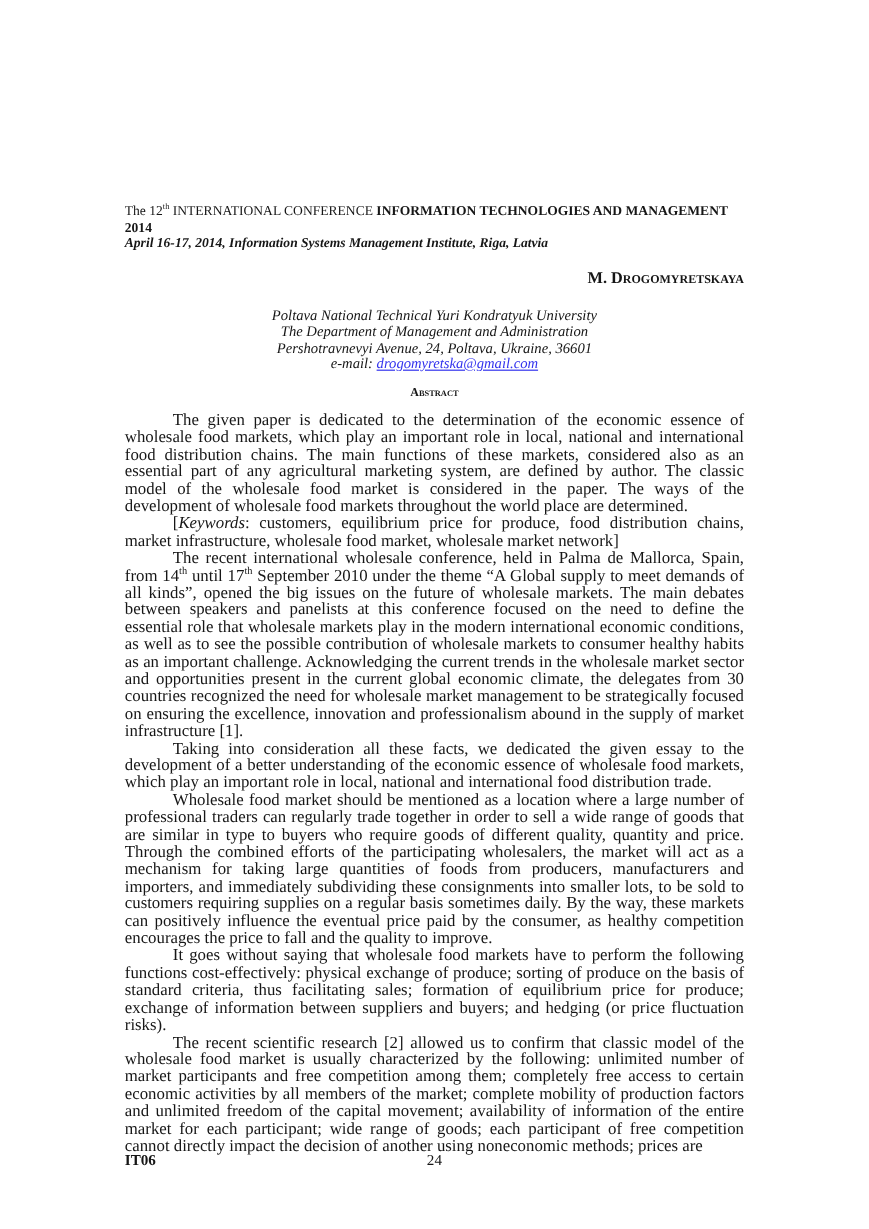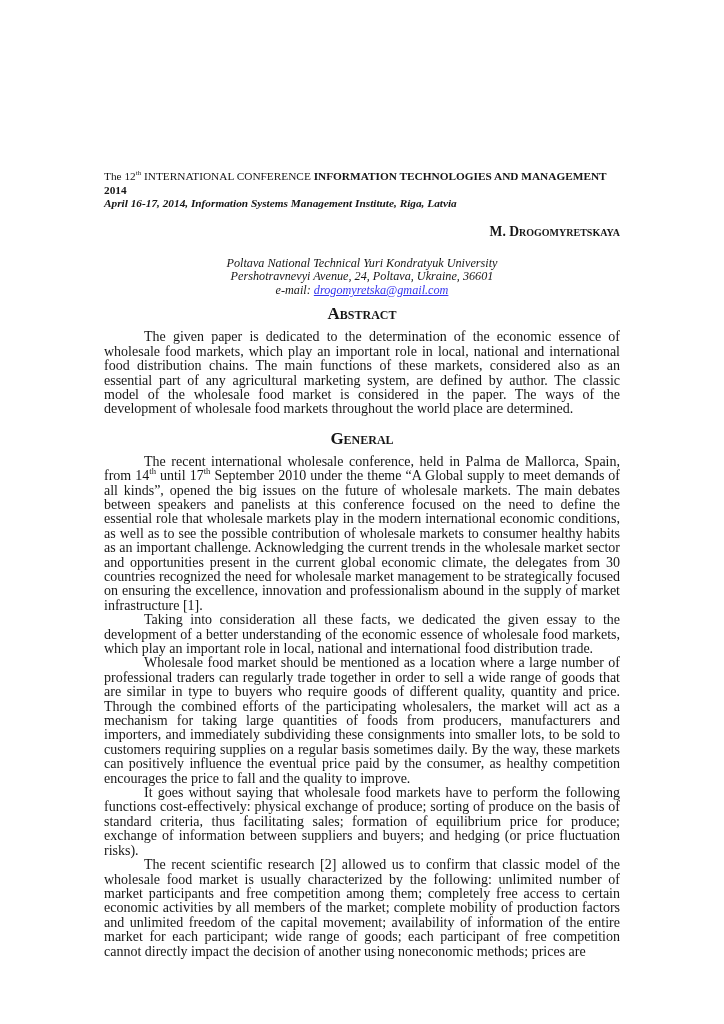--- a/index.html
+++ b/index.html
@@ -125,6 +125,7 @@
 
     <div class="affiliation">
       <div>Poltava National Technical Yuri Kondratyuk University</div>
+      <div>The Department of Management and Administration</div>
       <div>Pershotravnevyi Avenue, 24, Poltava, Ukraine, 36601</div>
       <div><span>e-mail: </span><a class="email-link">drogomyretska@gmail.com</a></div>
     </div>

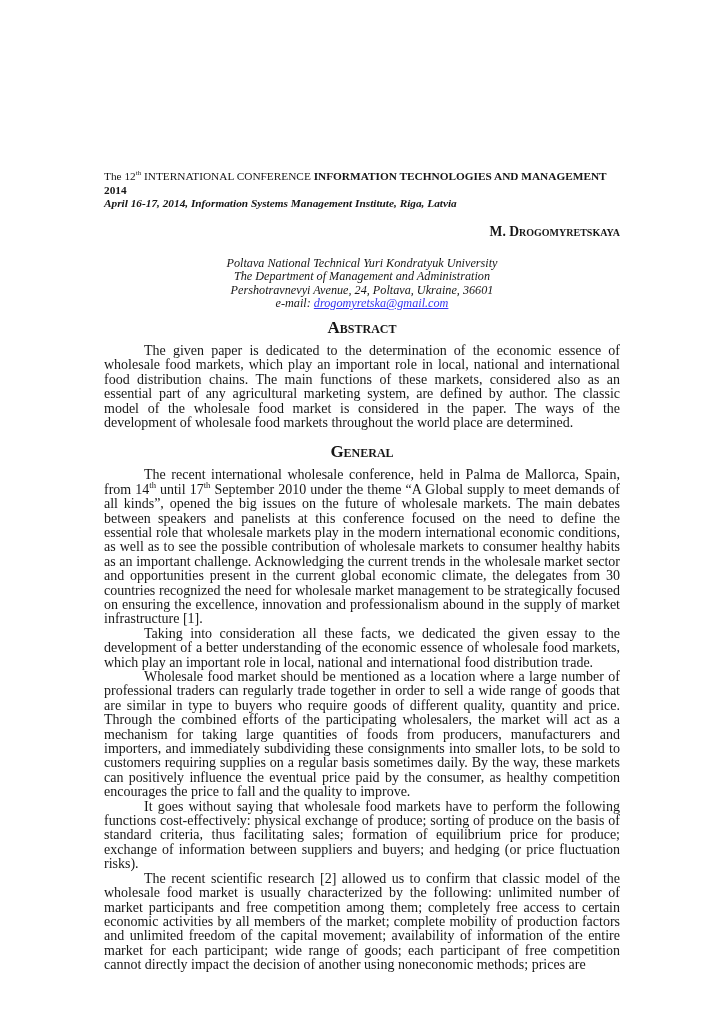--- a/index.html
+++ b/index.html
@@ -69,7 +69,7 @@
     text-align: center;
     font-weight: bold;
     font-variant: small-caps;
-    font-size: 17px;
+    font-size: 10px;
     line-height: 15px;
     margin-top: 9px;
     margin-bottom: 9px;

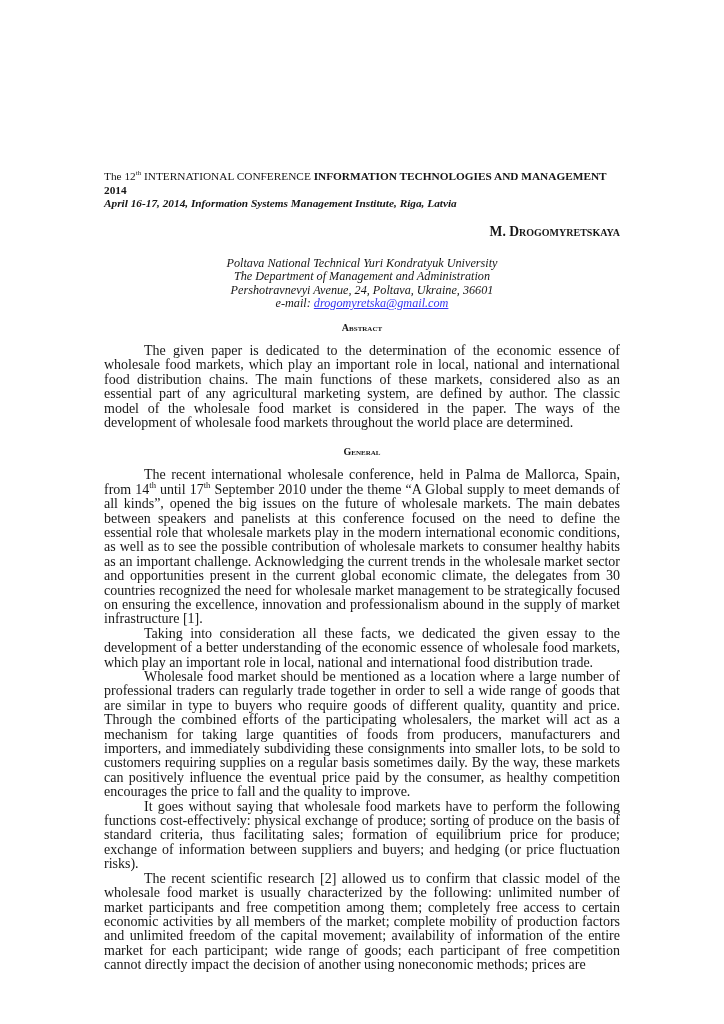--- a/index.html
+++ b/index.html
@@ -134,6 +134,7 @@
 
     <div class="body-text">
       <p>The given paper is dedicated to the determination of the economic essence of wholesale food markets, which play an important role in local, national and international food distribution chains. The main functions of these markets, considered also as an essential part of any agricultural marketing system, are defined by author. The classic model of the wholesale food market is considered in the paper. The ways of the development of wholesale food markets throughout the world place are determined.</p>
+      <p><span>[</span><span class="seg-i">Keywords</span><span>: customers, equilibrium price for produce, food distribution chains, market infrastructure, wholesale food market, wholesale market network]</span></p>
     </div>
 
     <div class="section-heading general-gap">General</div>

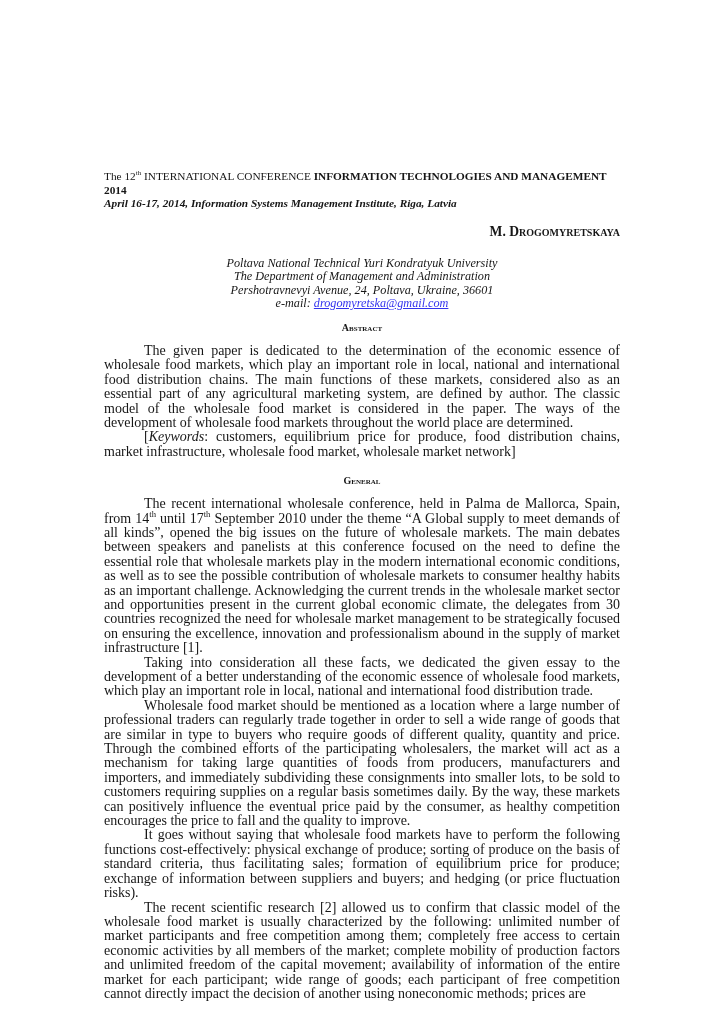--- a/index.html
+++ b/index.html
@@ -137,7 +137,6 @@
       <p><span>[</span><span class="seg-i">Keywords</span><span>: customers, equilibrium price for produce, food distribution chains, market infrastructure, wholesale food market, wholesale market network]</span></p>
     </div>
 
-    <div class="section-heading general-gap">General</div>
 
     <div class="body-text">
       <p><span>The recent international wholesale conference, held in Palma de Mallorca, Spain, from 14</span><span class="seg-sup">th</span><span> until 17</span><span class="seg-sup">th</span><span> September 2010 under the theme “A Global supply to meet demands of all kinds”, opened the big issues on the future of wholesale markets. The main debates between speakers and panelists at this conference focused on the need to define the essential role that wholesale markets play in the modern international economic conditions, as well as to see the possible contribution of wholesale markets to consumer healthy habits as an important challenge. Acknowledging the current trends in the wholesale market sector and opportunities present in the current global economic climate, the delegates from 30 countries recognized the need for wholesale market management to be strategically focused on ensuring the excellence, innovation and professionalism abound in the supply of market infrastructure [1].</span></p>

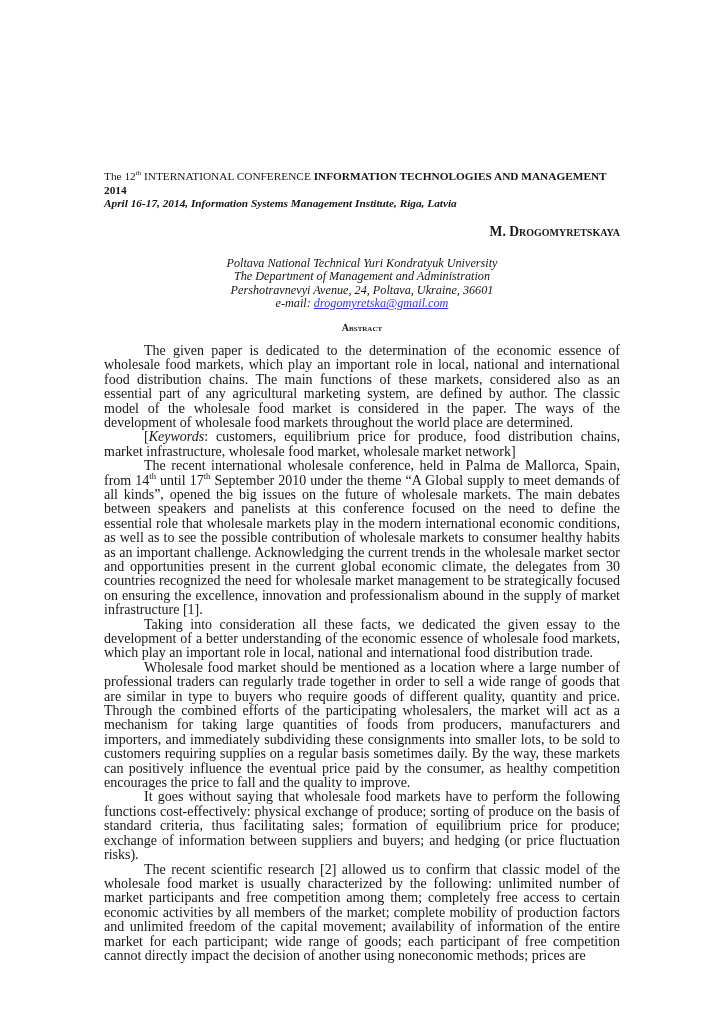--- a/index.html
+++ b/index.html
@@ -148,6 +148,10 @@
 
   </div>
 
+  <div class="footer">
+    <span class="footer-left">IT06</span>
+    <span class="footer-page">24</span>
+  </div>
 </div>
 
 </body></html>

